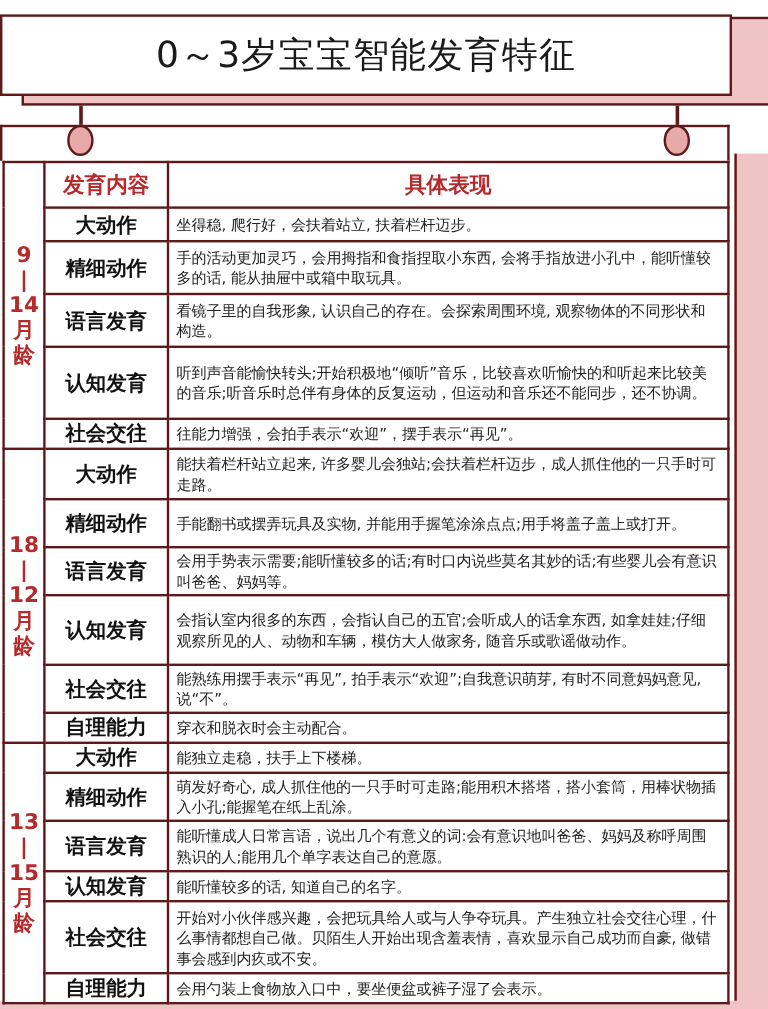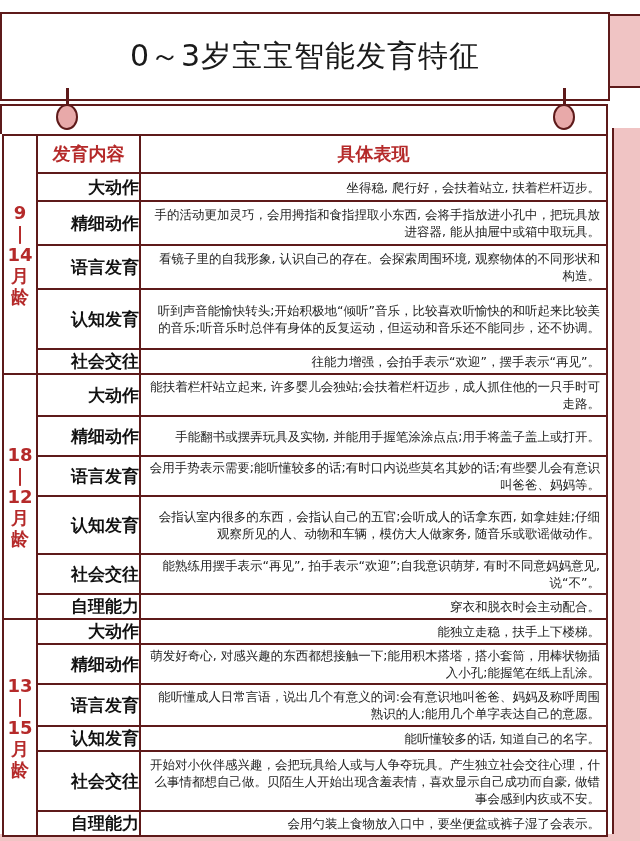--- a/index.html
+++ b/index.html
@@ -6,7 +6,7 @@
   body { width:640px; height:841px; background:#ffffff; position:relative; overflow:hidden;
          font-family:"DejaVu Sans","Liberation Sans",sans-serif; }
   .title-shadow { position:absolute; left:18px; top:14px; width:632px; height:74px; background:#f0c4c4; border:2px solid #5e1a1a; box-sizing:border-box; }
-  .title-box { position:absolute; left:0; top:-4px; width:610px; height:89px; background:#fff; border:2px solid #5e1a1a; box-sizing:border-box;
+  .title-box { position:absolute; left:0; top:-4px; width:610px; height:68px; background:#fff; border:2px solid #5e1a1a; box-sizing:border-box;
                display:flex; align-items:center; justify-content:center; }
   .title-text { font-size:30px; color:#1a1a1a; letter-spacing:1px; }
   .stick { position:absolute; width:3px; background:#5e1a1a; }

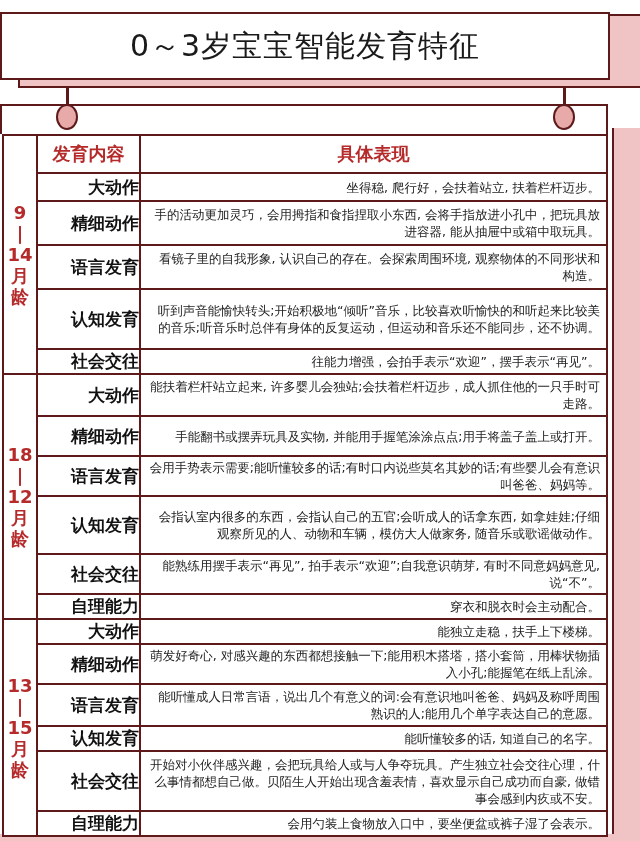--- a/index.html
+++ b/index.html
@@ -17,7 +17,7 @@
   table { position:absolute; left:2px; top:134px; width:606px; border-collapse:collapse; table-layout:fixed; background:#fff; }
   td, th { border:2px solid #5e1a1a; padding:0;text-align:right; }
   .age { width:34px; color:#b52a2a; font-weight:bold; font-size:18px; text-align:center; line-height:21px; vertical-align:middle; }
-  .cat { width:101px; text-align:right; font-weight:bold; font-size:17px; color:#111; }
+  .cat { width:101px; text-align:center; font-weight:bold; font-size:17px; color:#111; }
   .desc { font-size:12.5px; line-height:17px; color:#222; padding:2px 6px; }
   .hdr { color:#b52a2a; font-weight:bold; font-size:18px; text-align:center; height:36px; }
 </style>

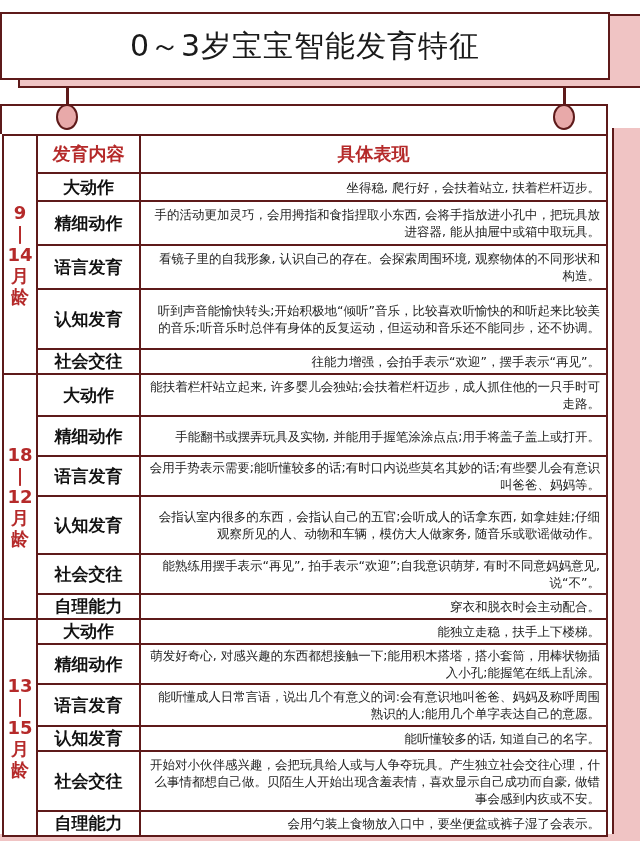--- a/index.html
+++ b/index.html
@@ -15,7 +15,7 @@
   .right-pink { position:absolute; left:612px; top:128px; width:28px; height:713px; background:#f0c4c4; border-left:2px solid #5e1a1a; box-sizing:border-box; }
   .bottom-pink { position:absolute; left:0; top:834px; width:640px; height:7px; background:#f0c4c4; }
   table { position:absolute; left:2px; top:134px; width:606px; border-collapse:collapse; table-layout:fixed; background:#fff; }
-  td, th { border:2px solid #5e1a1a; padding:0;text-align:right; }
+  td, th { border:2px solid #5e1a1a; padding:0; }
   .age { width:34px; color:#b52a2a; font-weight:bold; font-size:18px; text-align:center; line-height:21px; vertical-align:middle; }
   .cat { width:101px; text-align:center; font-weight:bold; font-size:17px; color:#111; }
   .desc { font-size:12.5px; line-height:17px; color:#222; padding:2px 6px; }

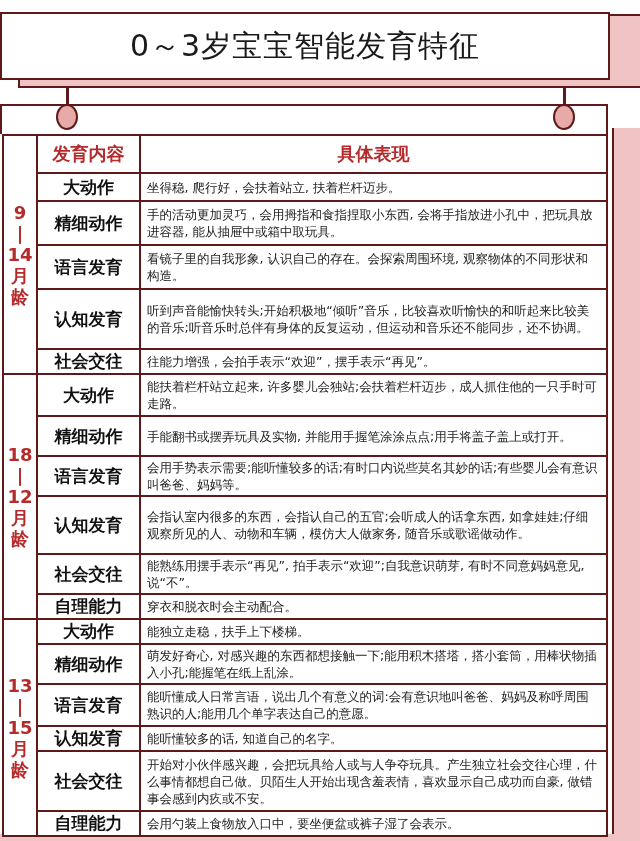--- a/index.html
+++ b/index.html
@@ -62,7 +62,7 @@
       </tr>
       <tr style="height: 44px;">
         <td class="cat">精细动作</td>
-        <td class="desc">手的活动更加灵巧，会用拇指和食指捏取小东西, 会将手指放进小孔中，把玩具放进容器, 能从抽屉中或箱中取玩具。</td>
+        <td class="desc">手的活动更加灵巧，会用拇指和食指捏取小东西, 会将手指放进小孔中，能听懂较多的话, 能从抽屉中或箱中取玩具。</td>
       </tr>
       <tr style="height: 44px;">
         <td class="cat">语言发育</td>

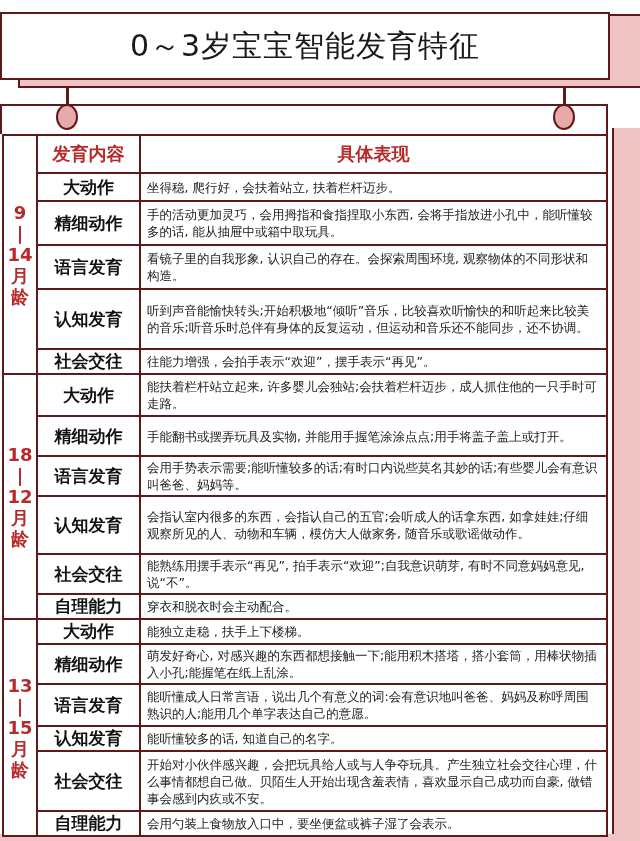--- a/index.html
+++ b/index.html
@@ -120,7 +120,7 @@
       </tr>
       <tr style="height: 40px;">
         <td class="cat">精细动作</td>
-        <td class="desc">萌发好奇心, 对感兴趣的东西都想接触一下;能用积木搭塔，搭小套筒，用棒状物插入小孔;能握笔在纸上乱涂。</td>
+        <td class="desc">萌发好奇心, 成人抓住他的一只手时可走路;能用积木搭塔，搭小套筒，用棒状物插入小孔;能握笔在纸上乱涂。</td>
       </tr>
       <tr style="height: 42px;">
         <td class="cat">语言发育</td>

